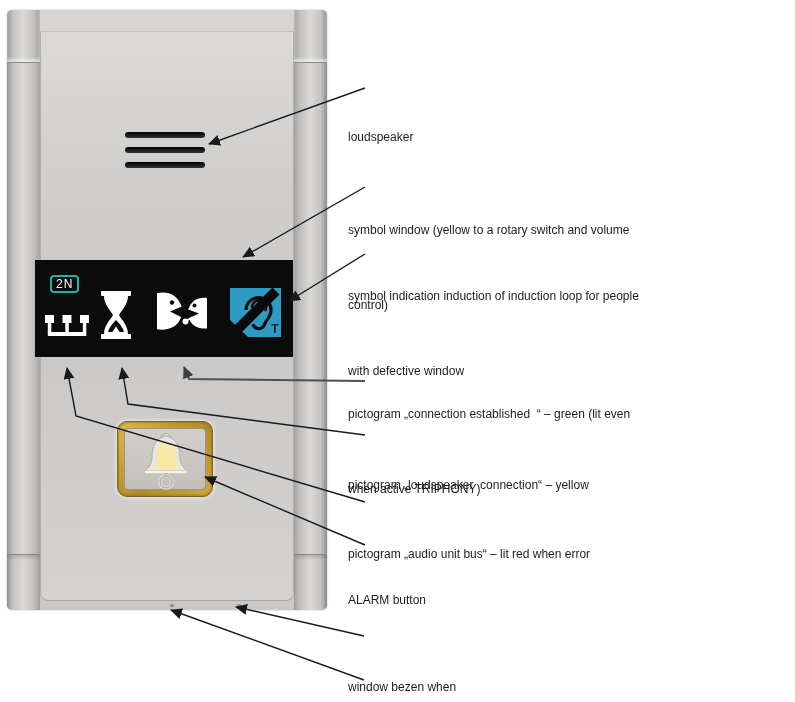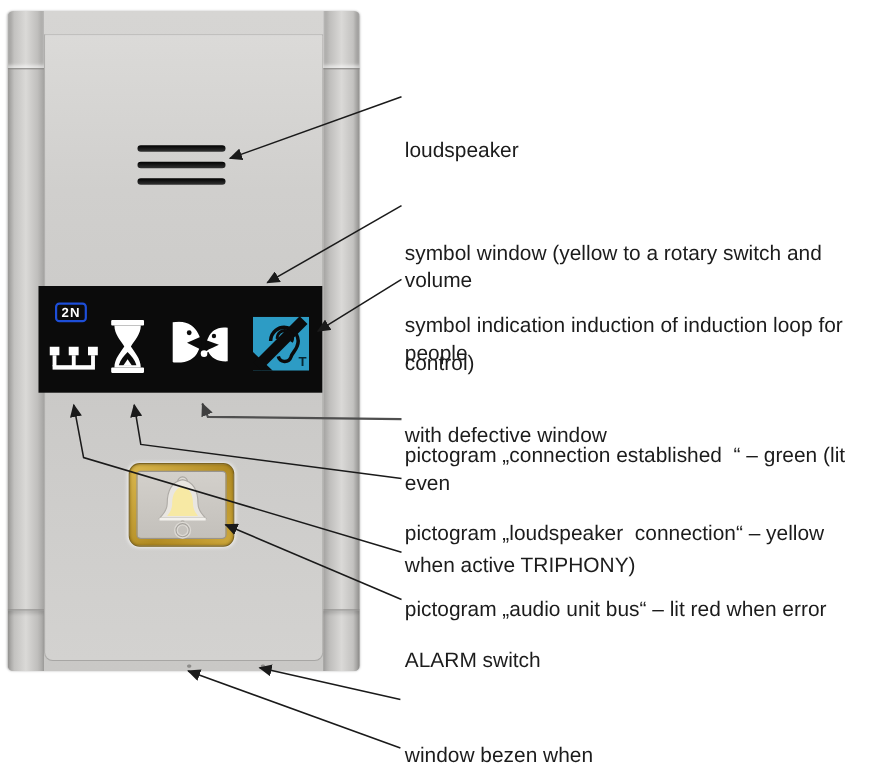--- a/index.html
+++ b/index.html
@@ -53,7 +53,7 @@
 
   
   .label{
-    position:absolute;left:368px;color:#1c1c1c;font-size:19px;line-height:25px;
+    position:absolute;left:348px;color:#1c1c1c;font-size:12px;line-height:25px;
     white-space:pre-wrap;width:424px;
   }
   .label span{display:block;}

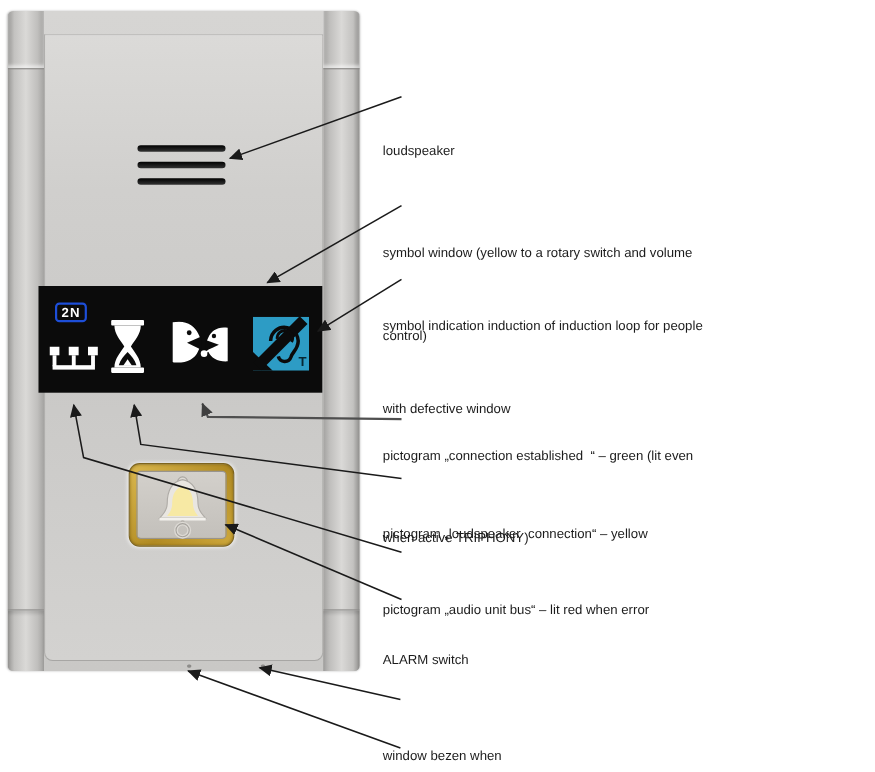--- a/index.html
+++ b/index.html
@@ -33,8 +33,8 @@
   .symbol-window{position:absolute;left:28px;top:250px;width:258px;height:97px;background:#0b0b0b;}
   .logo2n{
     position:absolute;left:15px;top:15px;height:14px;padding:0 4px;
-    border:2px solid #1d4ed8;border-radius:4px;color:#fff;
-    font-size:12px;font-weight:bold;line-height:14px;letter-spacing:1px;
+    border:2px solid #14b8a6;border-radius:4px;color:#fff;
+    font-size:12px;font-weight:normal;line-height:14px;letter-spacing:1px;
   }
   .icon-abs{position:absolute;}
 

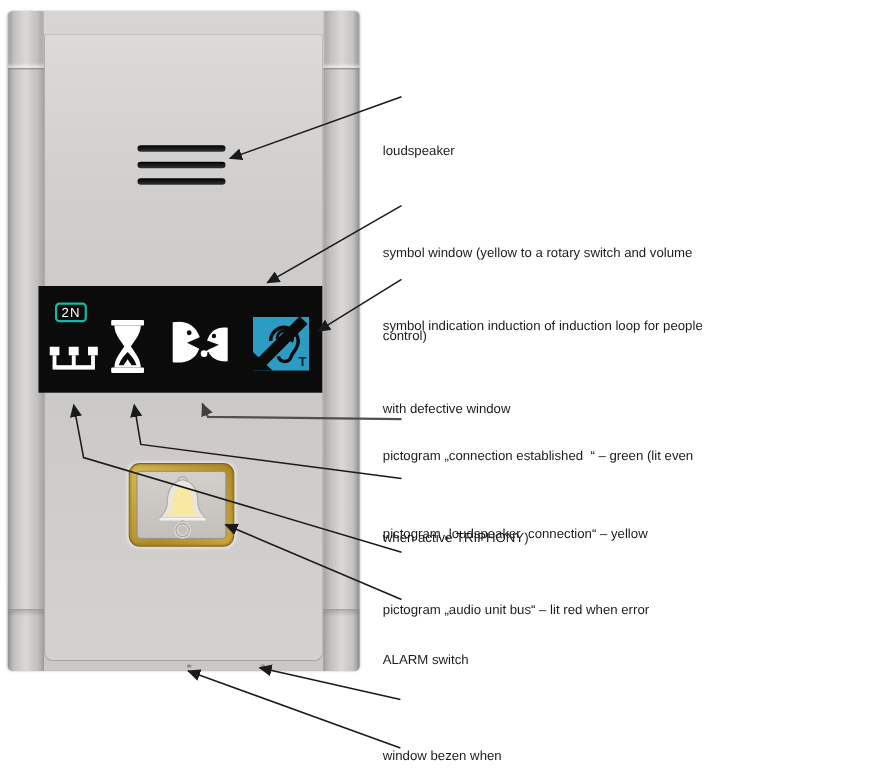--- a/index.html
+++ b/index.html
@@ -162,7 +162,7 @@
   <span>pictogram „audio unit bus“ – lit red when error</span>
 </div>
 <div class="label" style="top:538px">
-  <span>ALARM switch</span>
+  <span>ALARM button</span>
 </div>
 <div class="label" style="top:625px">
   <span>window bezen when</span>

